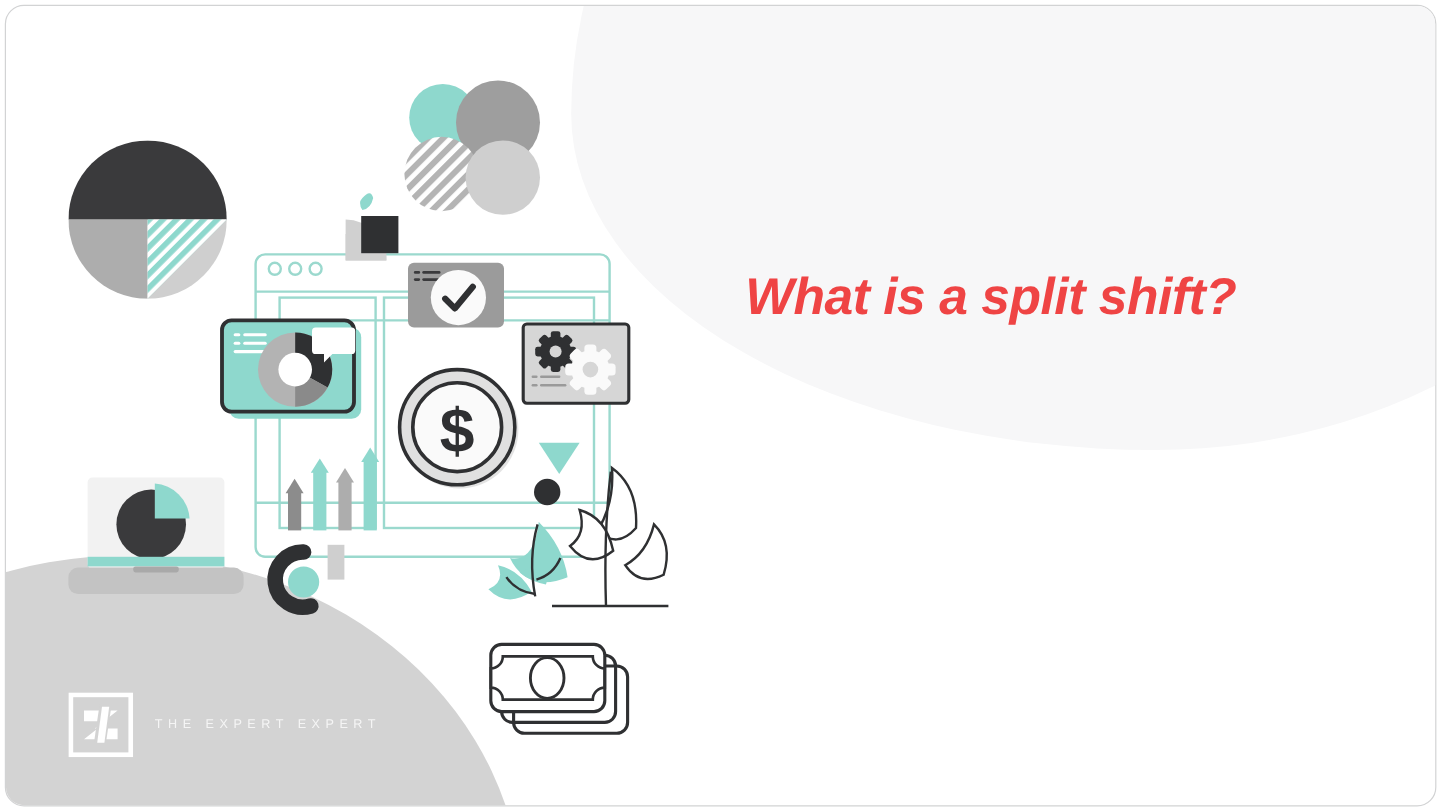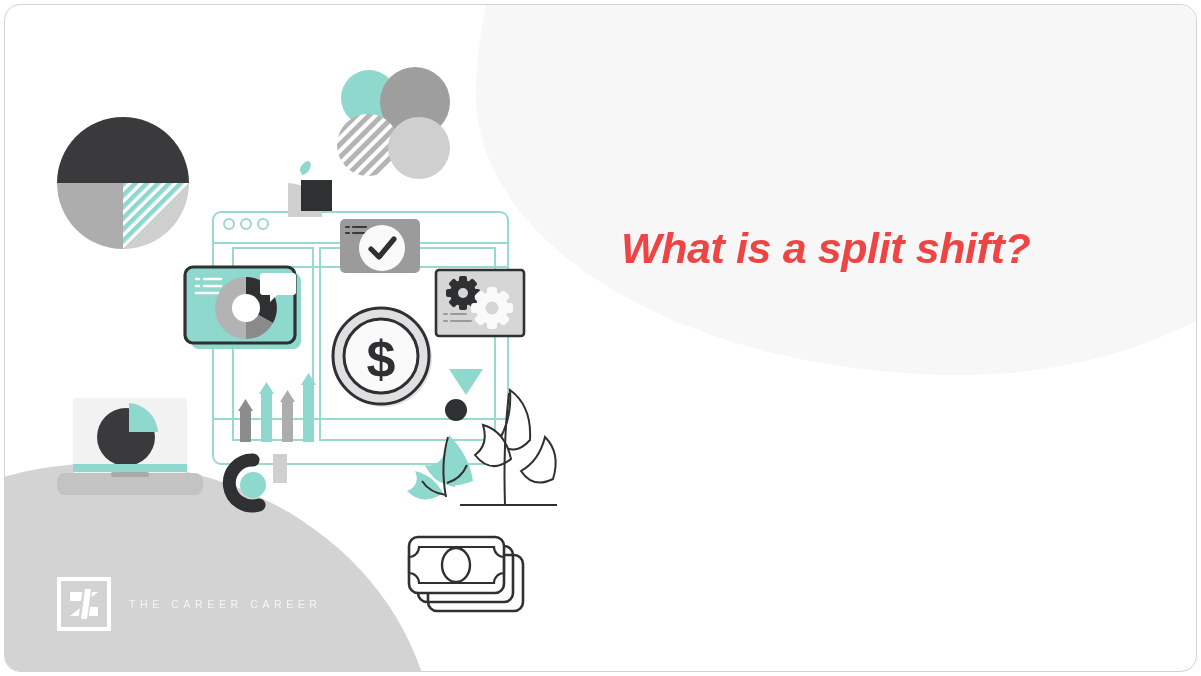--- a/index.html
+++ b/index.html
@@ -317,7 +317,7 @@
         <path d="M28 12 L34 12 L30 42 L24 42 Z" fill="#ffffff"></path>
       </svg>
       <div class="logo-text-wrap">
-        <div class="logo-tag">THE CAREER CAREER</div>
+        <div class="logo-tag">THE EXPERT EXPERT</div>
       </div>
     </div>
 

